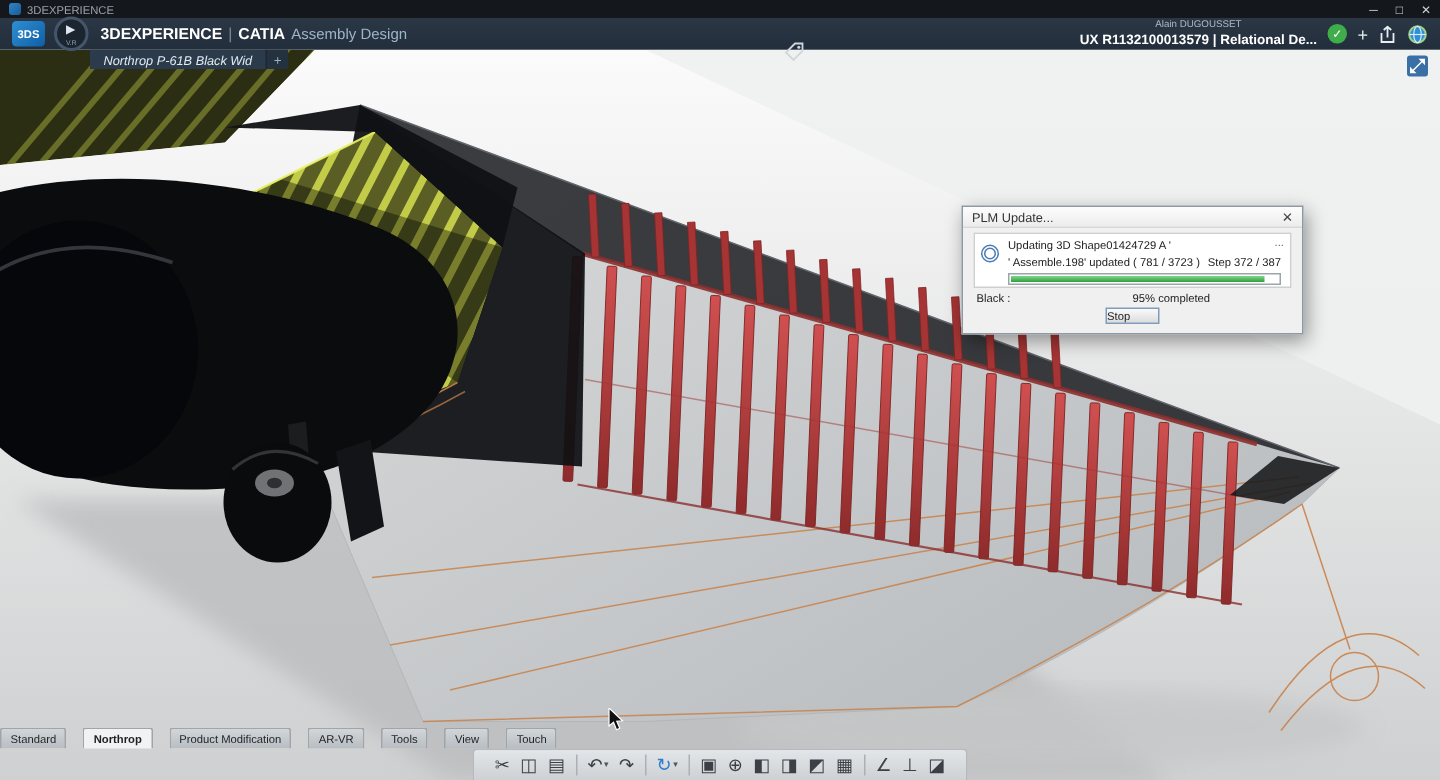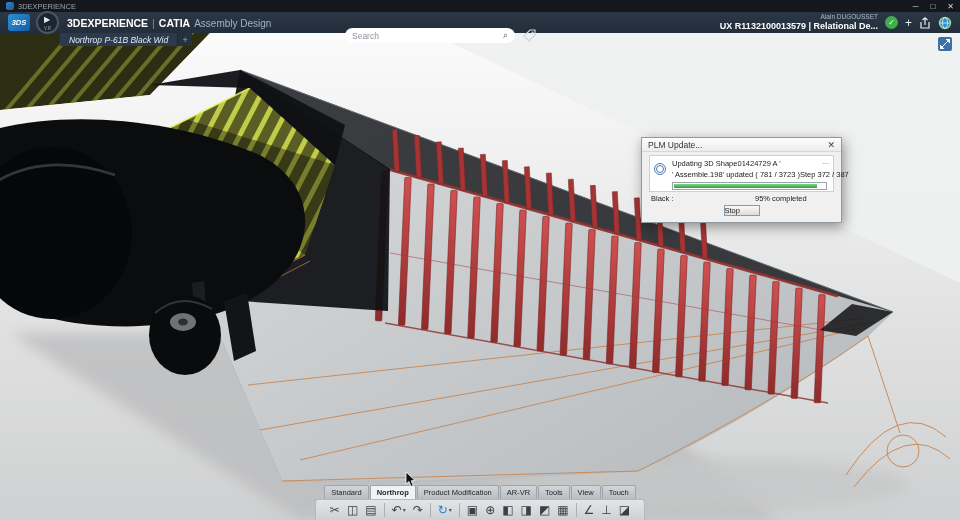--- a/index.html
+++ b/index.html
@@ -14,7 +14,7 @@
 
   
   .appbar{position:absolute;top:12px;left:0;right:0;height:21px;background:linear-gradient(#2b3745,#222e3b);display:flex;align-items:center;padding:0 8px;z-index:30}
-  .logo3ds{width:22px;height:17px;background:linear-gradient(135deg,#2f8fd4,#0f5fa5);border-radius:3px;color:#fff;font-weight:bold;font-size:7.5px;display:flex;align-items:center;justify-content:center;font-style:italic}
+  .logo3ds{width:22px;height:17px;background:linear-gradient(135deg,#2f8fd4,#0f5fa5);border-radius:3px;color:#fff;font-weight:bold;font-size:7.5px;display:flex;align-items:center;justify-content:center;}
   .compass{width:23px;height:23px;border-radius:50%;background:#1b2530;border:2px solid #46566a;margin:0 8px 0 6px;position:relative;color:#dfe8f2;flex:0 0 auto}
   .compass .play{position:absolute;left:6px;top:3px;font-size:8px;line-height:1}
   .compass .sub{position:absolute;bottom:1px;left:0;right:0;text-align:center;font-size:4.5px;color:#8ea2b8}

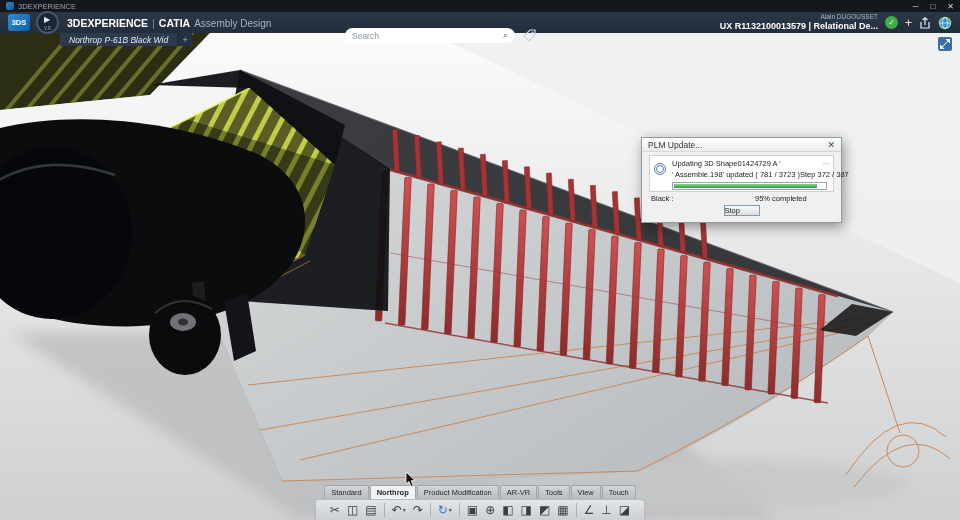--- a/index.html
+++ b/index.html
@@ -28,7 +28,7 @@
   .mag{font-size:9px;color:#49525b;line-height:1}
   .tagicon{position:absolute;left:523px;top:16px}
   .rightcluster{margin-left:auto;display:flex;align-items:center;gap:7px}
-  .usertext{text-align:right;line-height:1.2;white-space:nowrap}
+  .usertext{text-align:center;line-height:1.2;white-space:nowrap}
   .usertext .name{font-size:6.5px;color:#aeb9c5}
   .usertext .sess{font-size:9px;color:#fff;font-weight:bold}
   .hbadge{width:13px;height:13px;border-radius:50%;background:#3fae4a;color:#fff;font-size:8px;display:flex;align-items:center;justify-content:center}

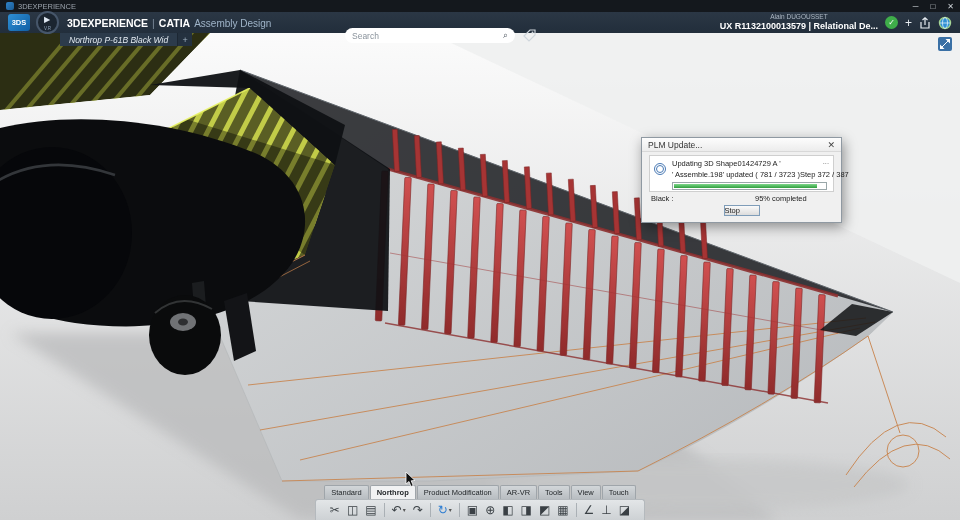--- a/index.html
+++ b/index.html
@@ -99,10 +99,6 @@
       <span class="role">Assembly Design</span>
     </div>
 
-    <div class="searchwrap">
-      <input type="text" placeholder="Search" style="">
-      <span class="mag">⌕</span>
-    </div>
     <span class="tagicon">
       <svg width="13" height="13" viewBox="0 0 13 13">
           <path d="M1,7 L7,1 H12 V6 L6,12 Z" fill="none" stroke="#cfd6dc" stroke-width="1.2"></path>

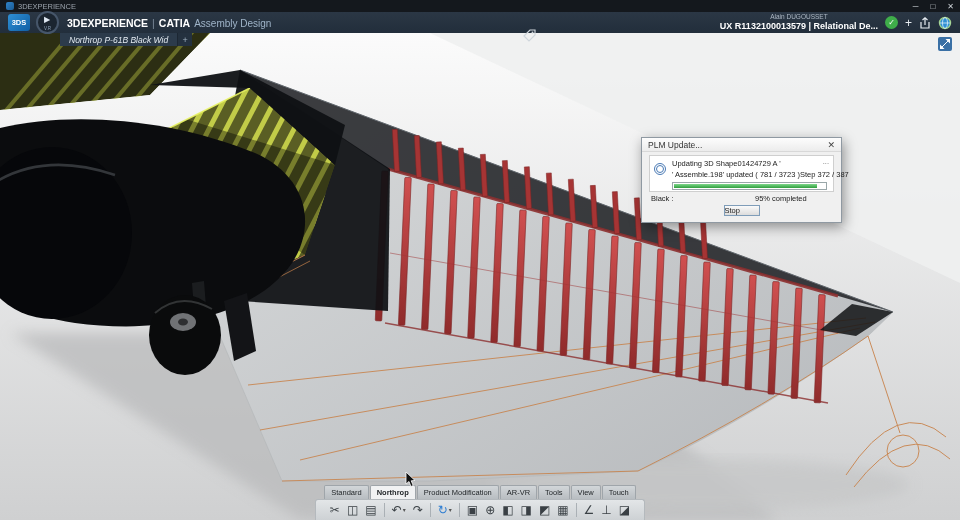--- a/index.html
+++ b/index.html
@@ -44,7 +44,7 @@
   .expandicon{position:absolute;top:4px;right:8px;width:14px;height:14px;background:#3a70a5;border-radius:2px;z-index:10;display:flex;align-items:center;justify-content:center}
 
   
-  .dialog{position:absolute;left:641px;top:104px;width:201px;height:86px;background:#f0f0f0;border:1px solid #8f99a2;box-shadow:2px 4px 12px rgba(0,0,0,.4);font-size:7.5px;color:#222;z-index:20}
+  .dialog{position:absolute;left:641px;top:104px;width:228px;height:86px;background:#f0f0f0;border:1px solid #8f99a2;box-shadow:2px 4px 12px rgba(0,0,0,.4);font-size:7.5px;color:#222;z-index:20}
   .dlg-title{height:14px;display:flex;align-items:center;padding:0 6px;font-size:8.5px;background:linear-gradient(#fdfdfd,#ececec);border-bottom:1px solid #d8d8d8;color:#333}
   .dlg-close{margin-left:auto;font-size:9px;color:#444;cursor:default}
   .dlg-box{margin:3px 7px 0;background:#fff;border:1px solid #cfcfcf;position:relative;padding:3px 6px 2px 22px;height:37px}

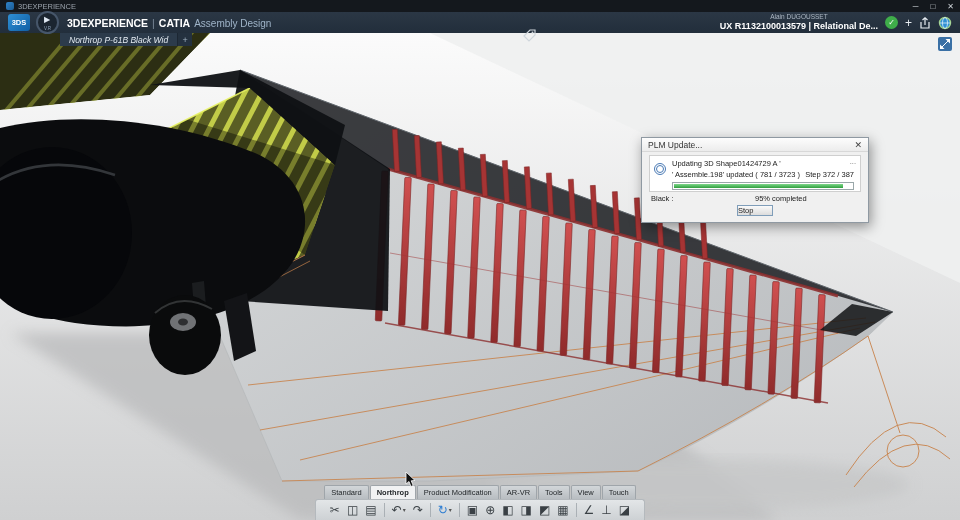--- a/index.html
+++ b/index.html
@@ -59,7 +59,7 @@
   .dlg-stop{display:block;margin:2px auto 0;width:36px;height:11px;font-size:7.5px;background:linear-gradient(#fafafa,#dcdcdc);border:1px solid #7f9db9;text-align:left;line-height:10px;color:#222}
 
   
-  .bottomtabs{position:absolute;bottom:21px;left:0;right:0;display:flex;justify-content:center;gap:1px;z-index:15}
+  .bottomtabs{position:absolute;bottom:21px;left:0;right:0;display:flex;gap:11px;z-index:15}
   .btab{font-size:7.5px;padding:2px 6px;background:linear-gradient(#d2d6d9,#b8bdc1);border:1px solid #9fa5aa;border-bottom:0;color:#1e2225;border-radius:2px 2px 0 0;white-space:nowrap}
   .btab.active{background:#f1f2f3;font-weight:bold}
   .toolbarwrap{position:absolute;bottom:0;left:0;right:0;height:21px;display:flex;justify-content:center;z-index:15}

